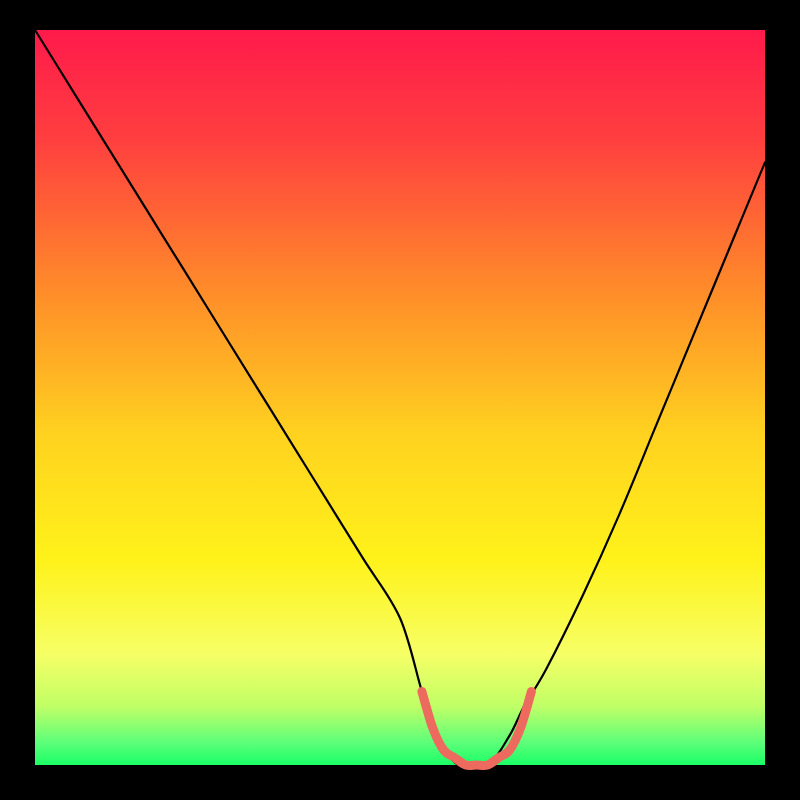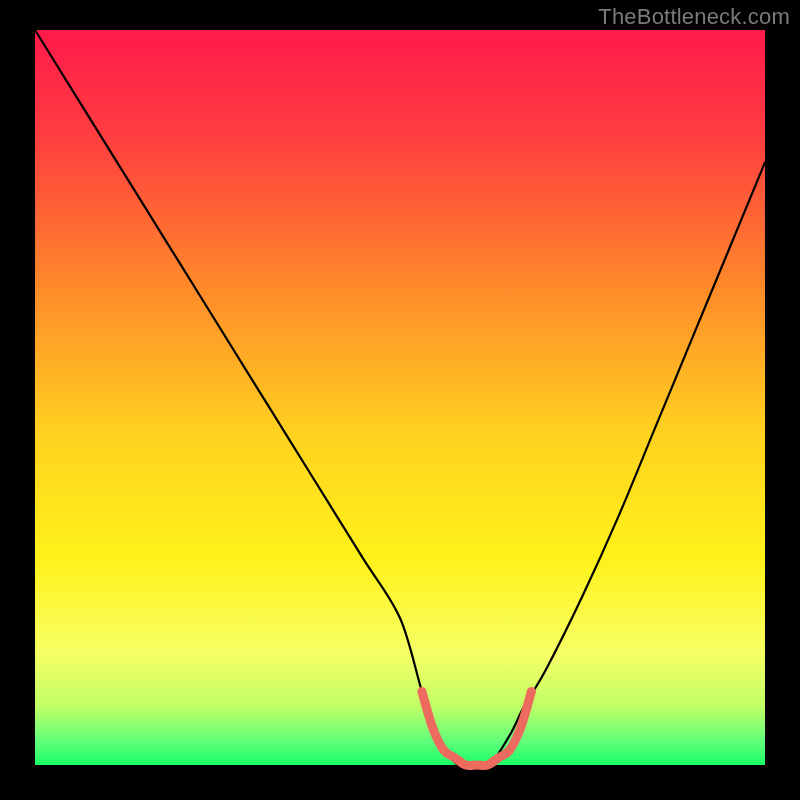--- a/index.html
+++ b/index.html
@@ -36,7 +36,6 @@
 <body>
 
 <div class="frame">
-  <div class="watermark">TheBottleneck.com</div>
 
   <svg id="chart-svg" width="800" height="800" viewBox="0 0 800 800">
     <defs>

